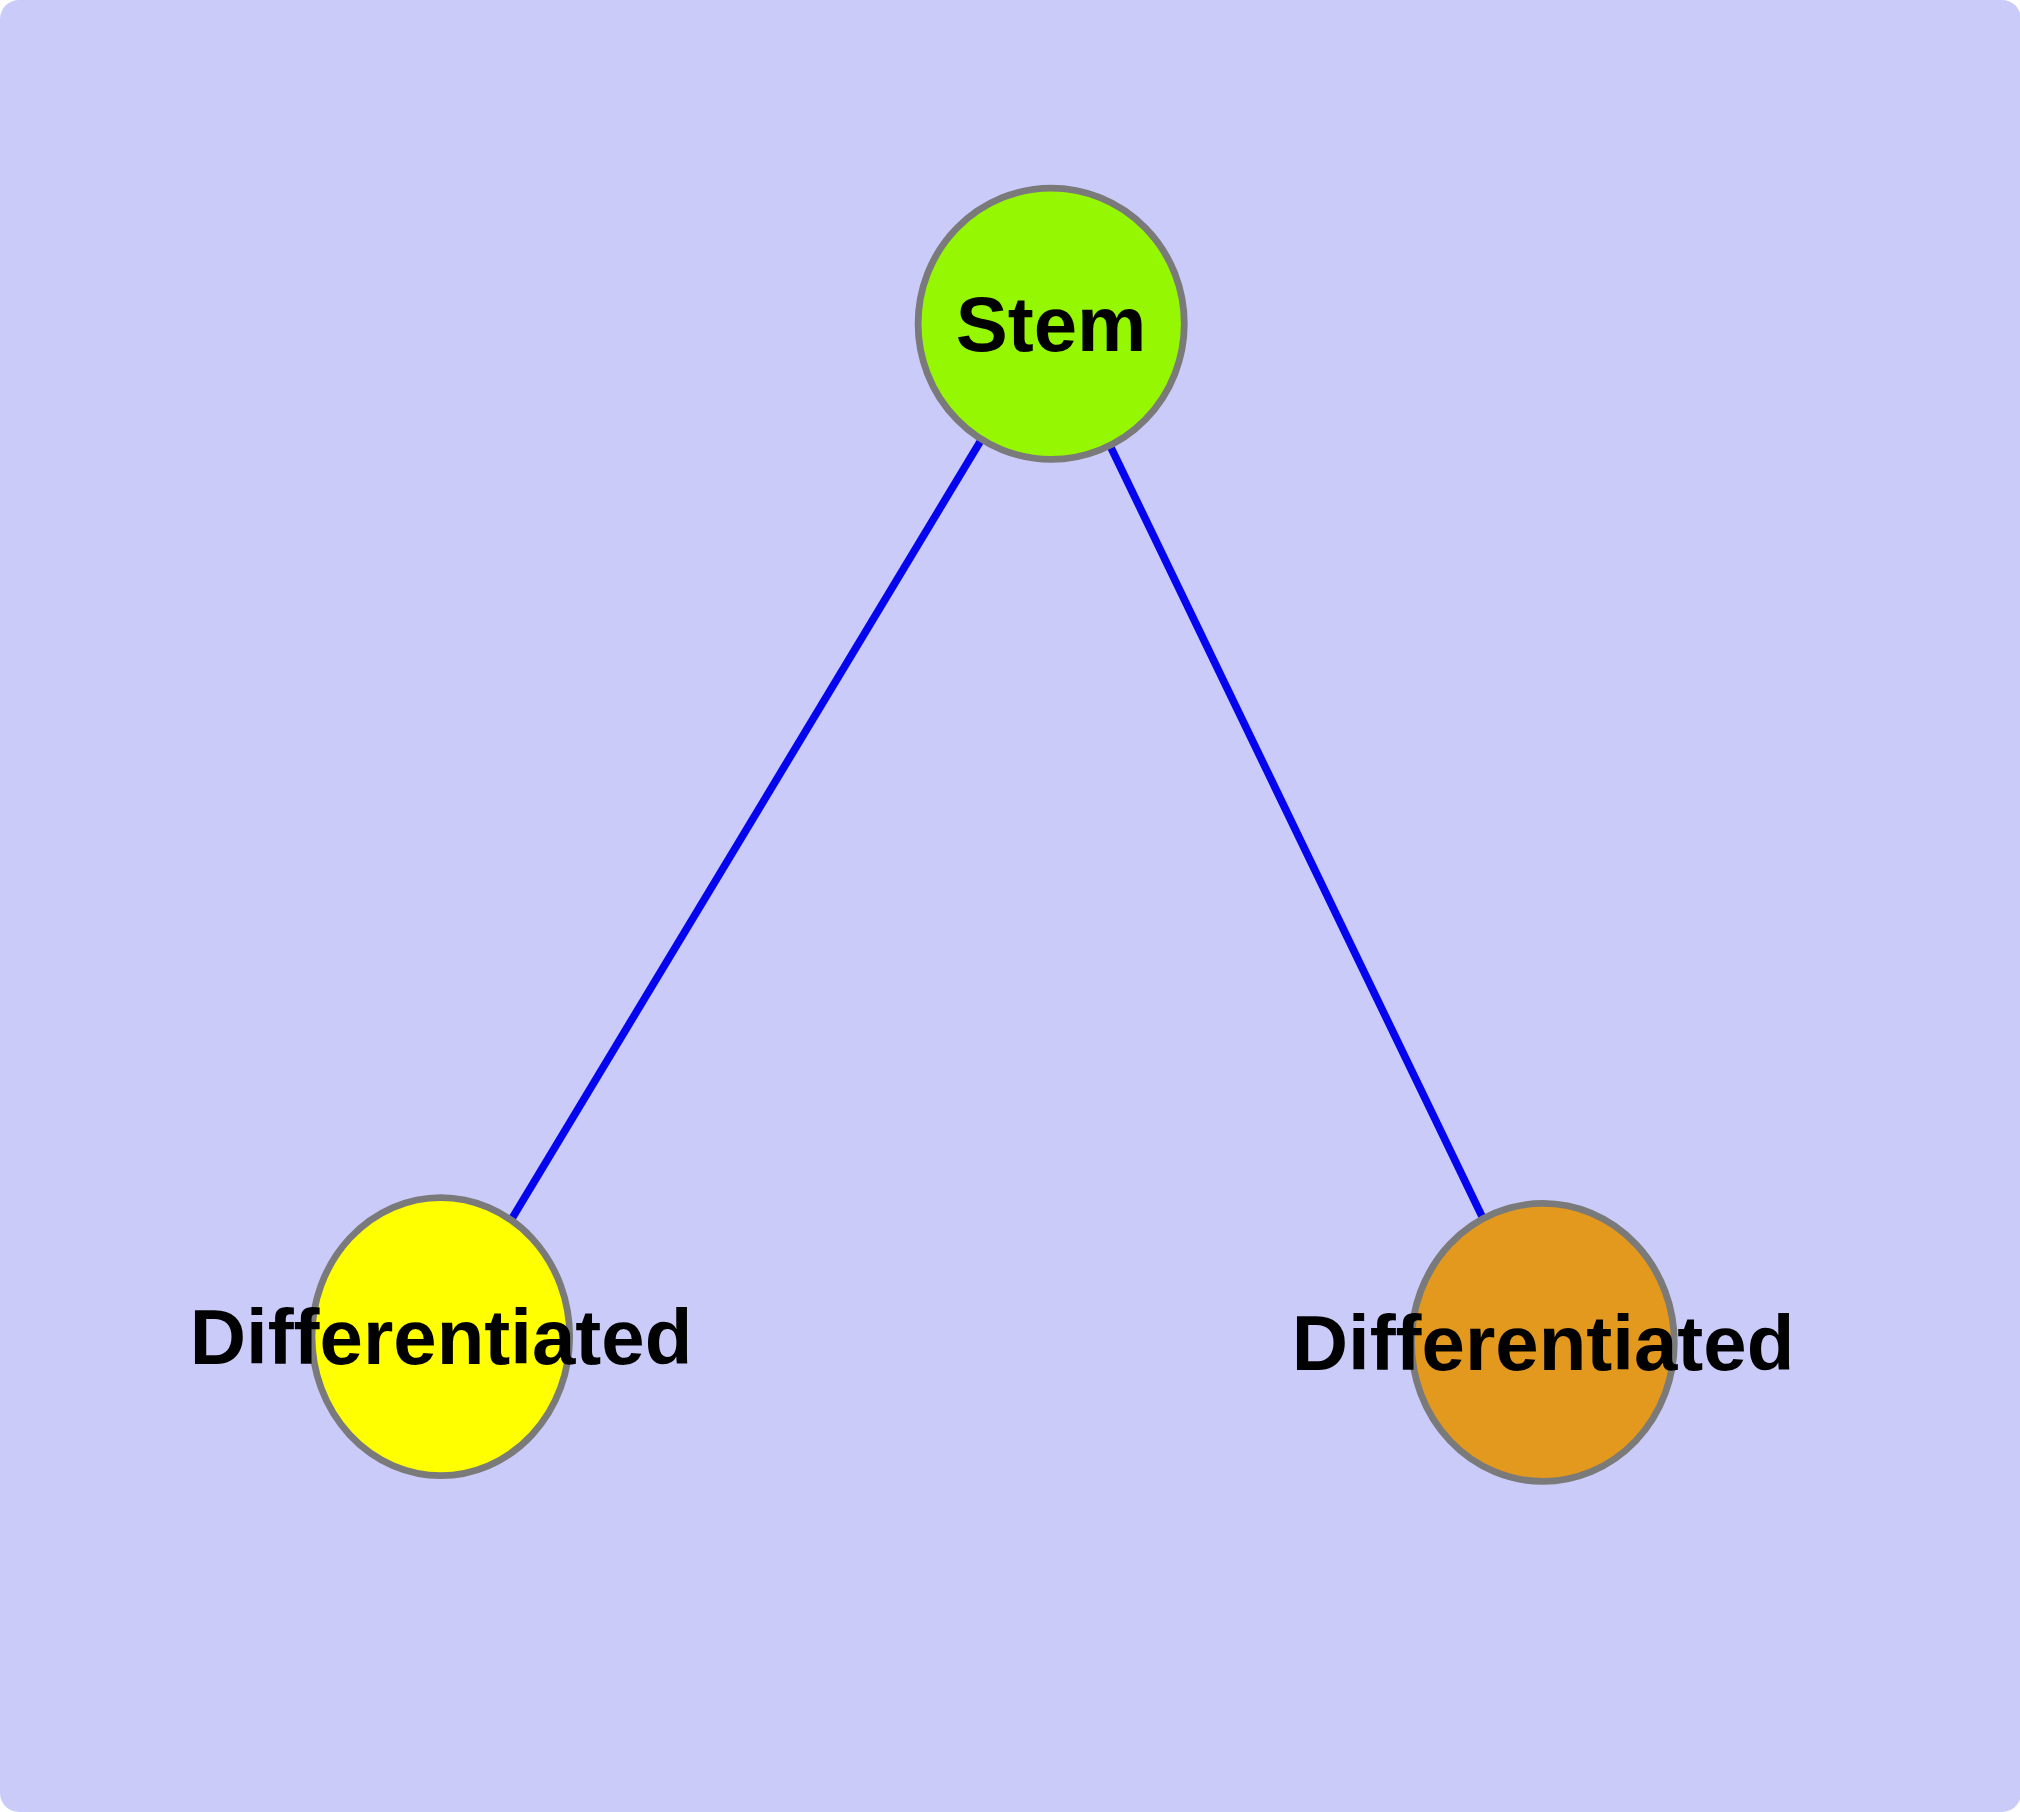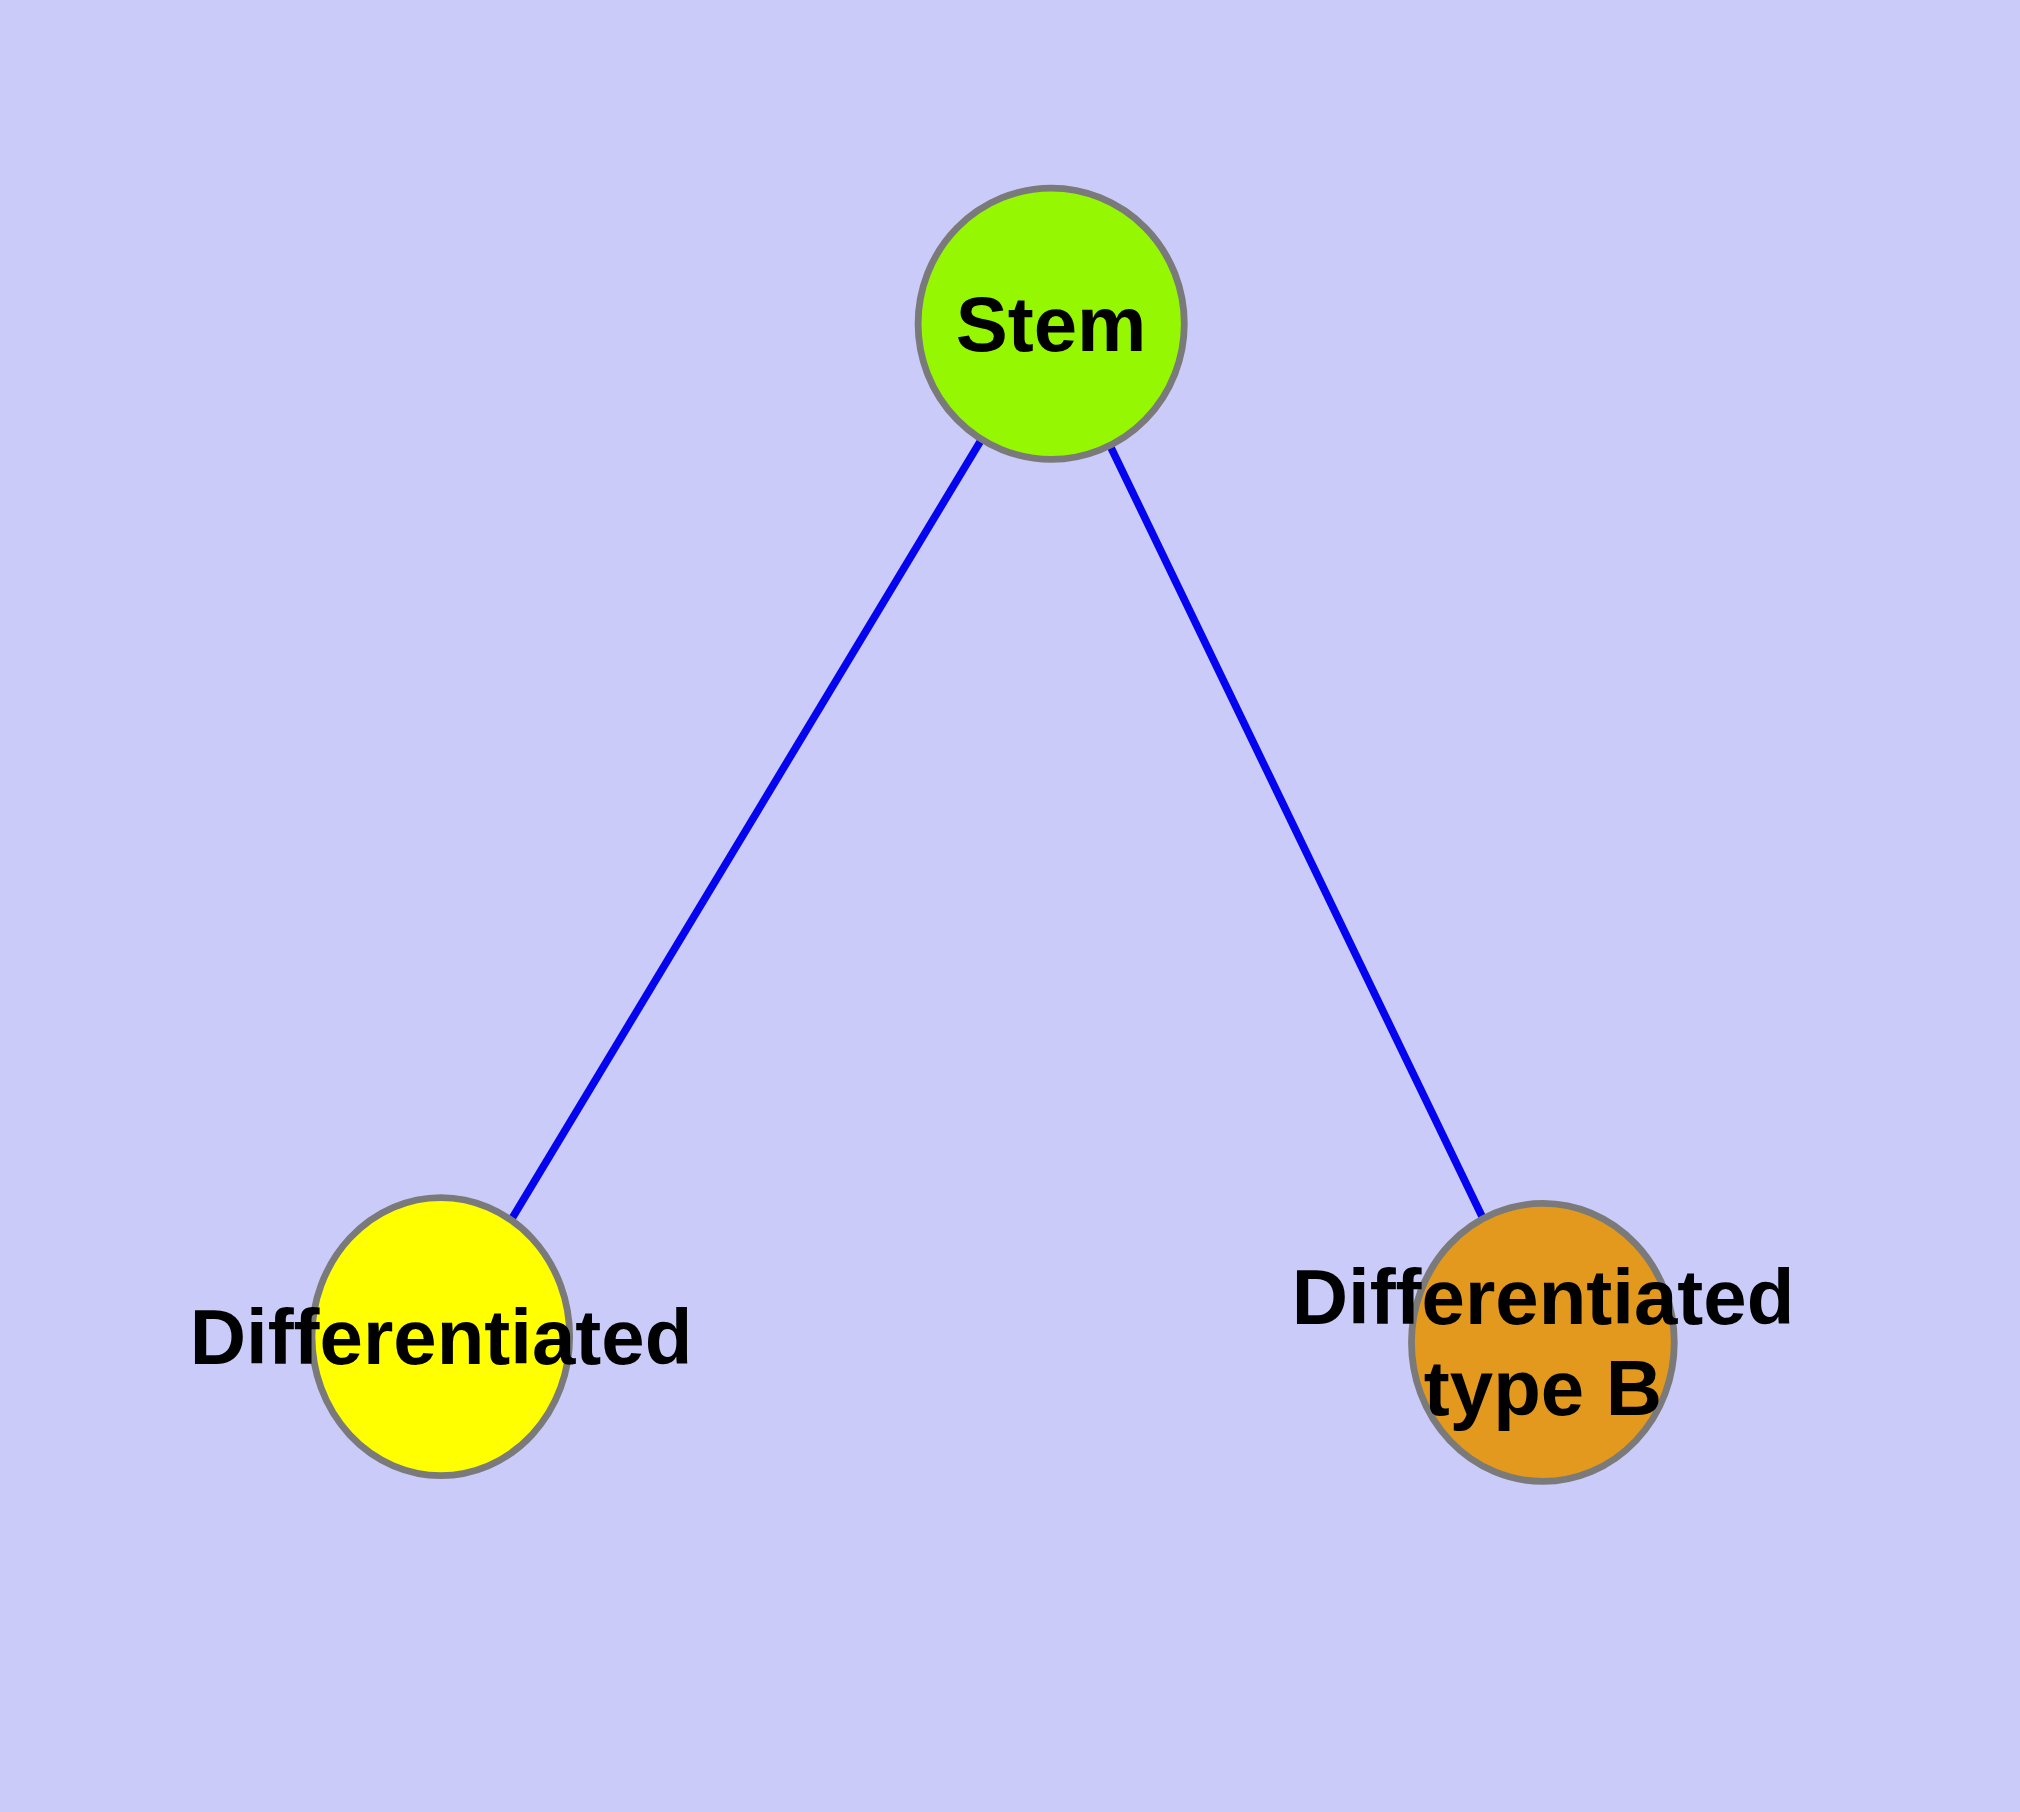--- a/index.html
+++ b/index.html
@@ -9,6 +9,7 @@
     height:1812px;
     overflow:hidden;
     font-family:"Liberation Sans", sans-serif;
+    border-radius:19px;
   }
   .graph-svg{position:absolute;left:0;top:0;width:100%;height:100%;display:block;}
   .node-label{

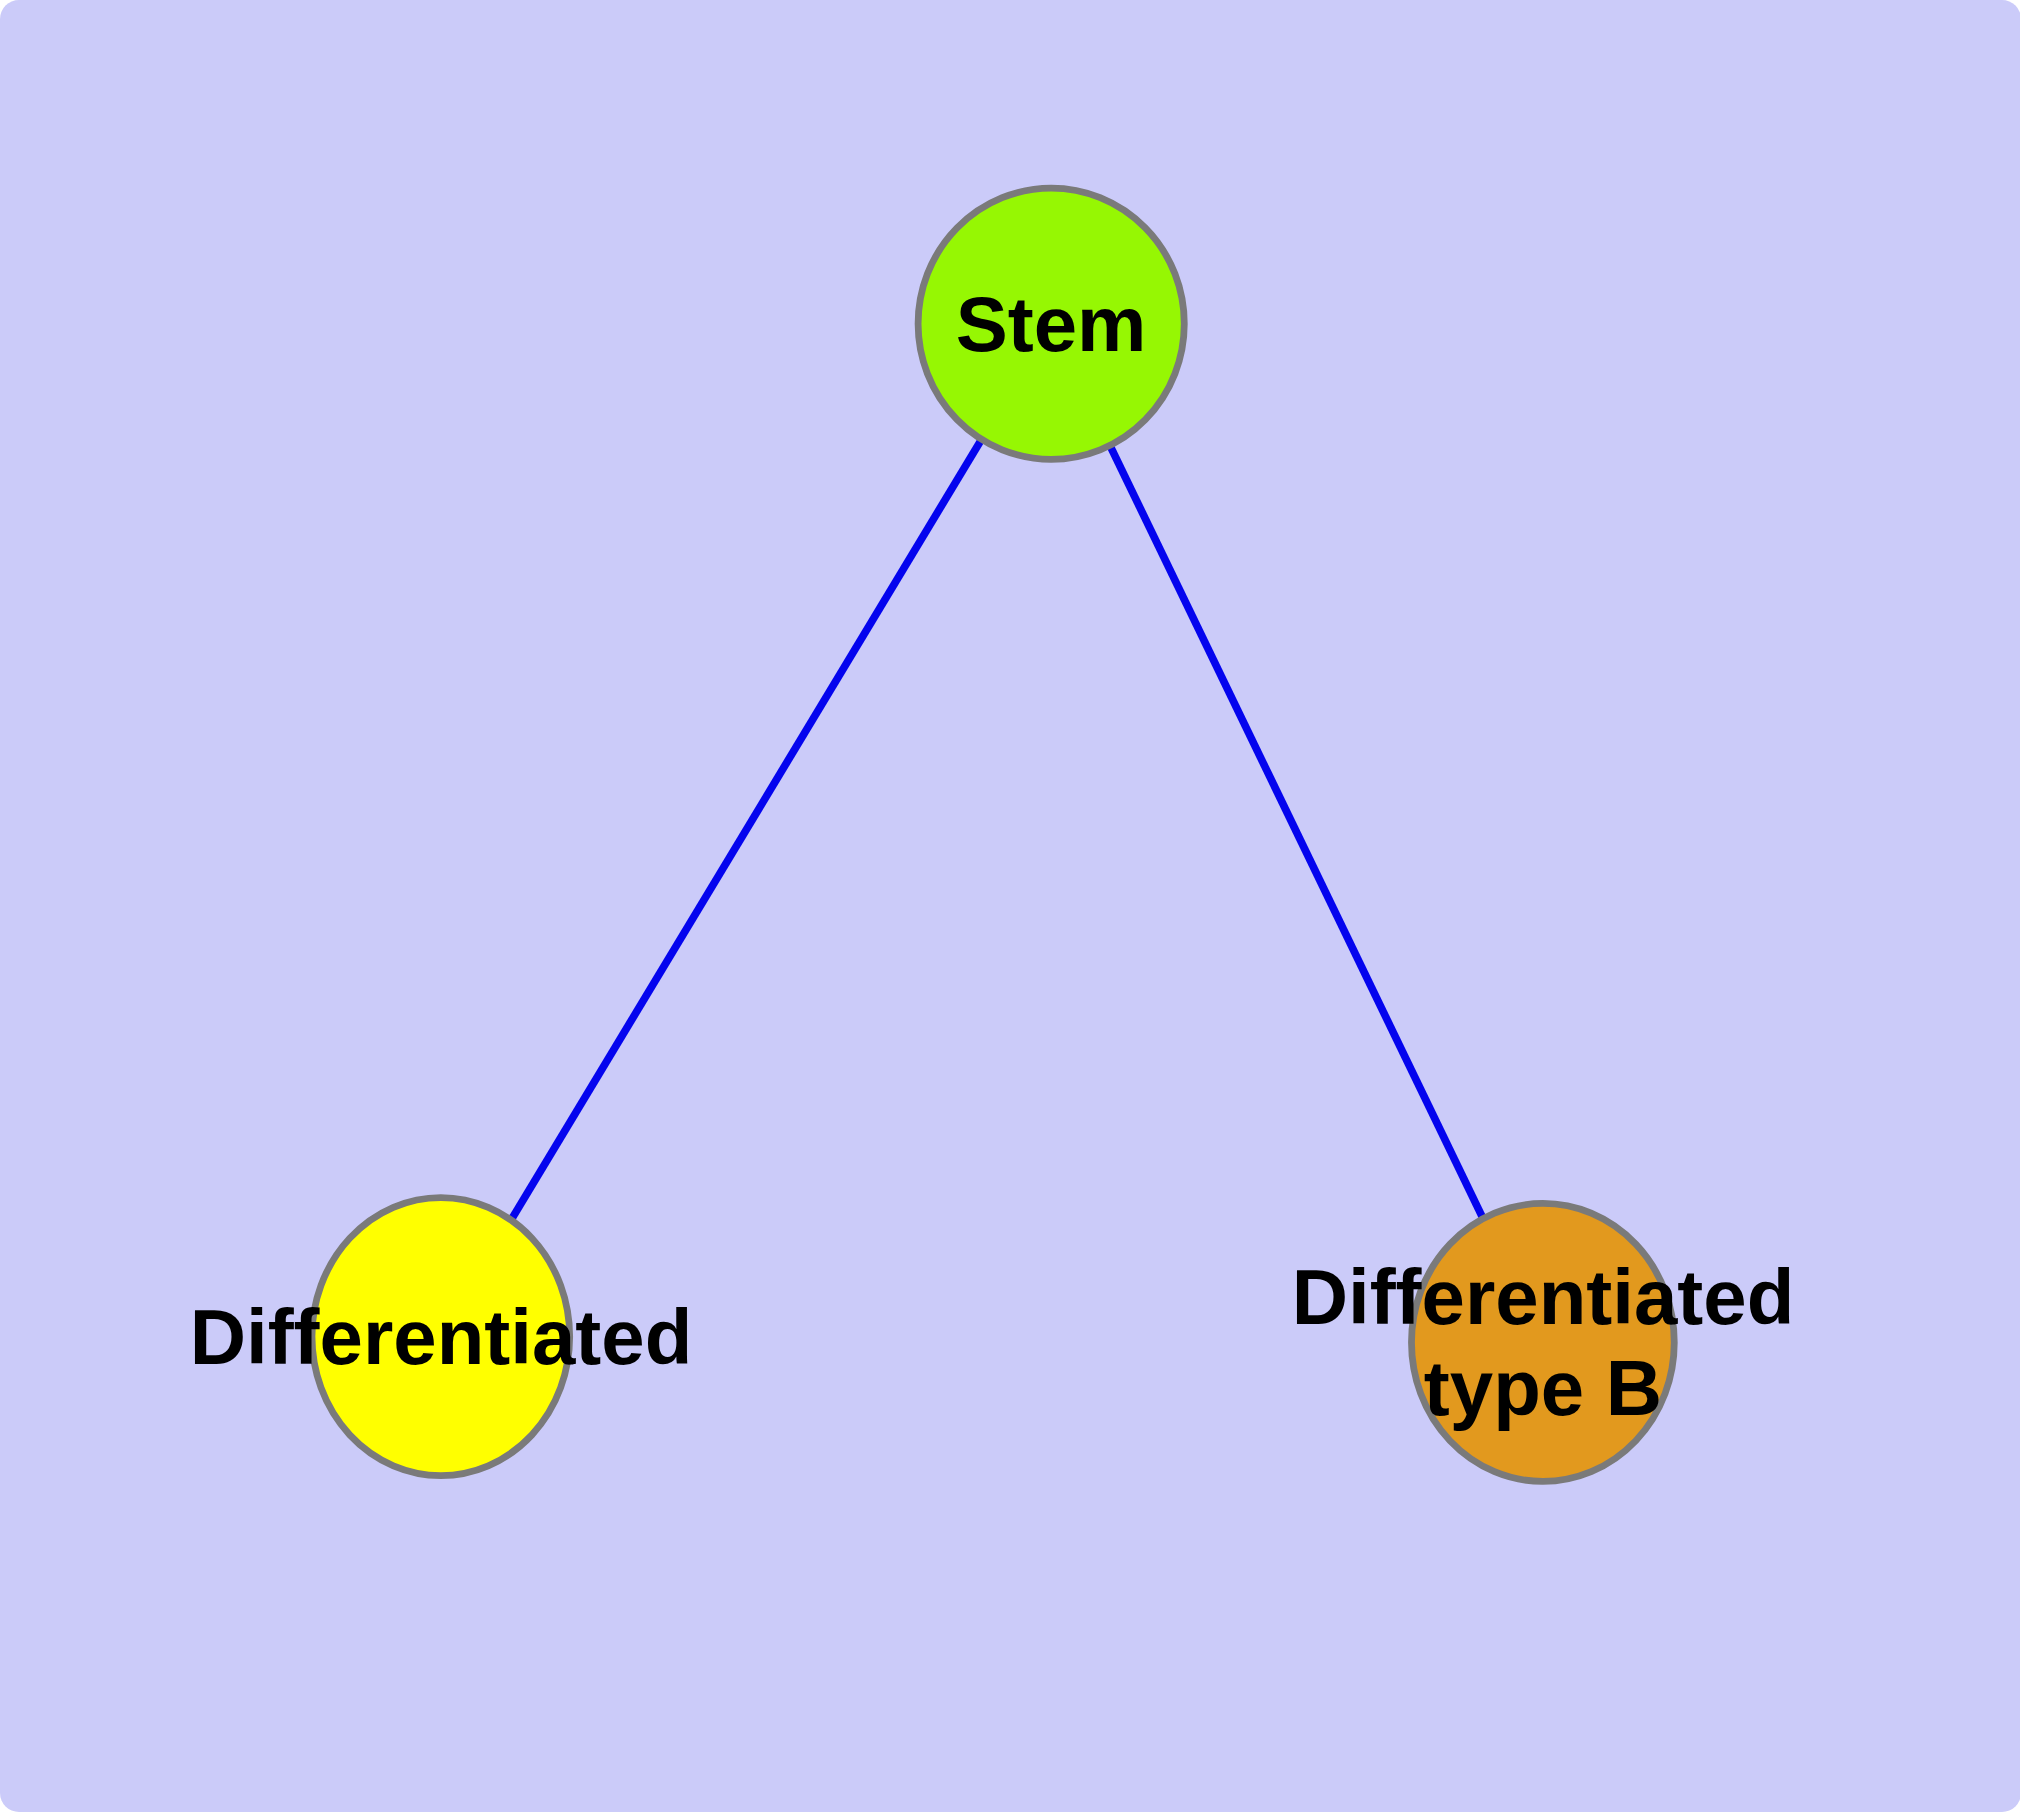--- a/index.html
+++ b/index.html
@@ -46,7 +46,6 @@
 
   <div class="node-label" style="left: 1543px; top: 1343px; color: rgb(0, 0, 0);">
     <span class="line">Differentiated</span>
-    <span class="line">type B</span>
   </div>
 </div>
 

